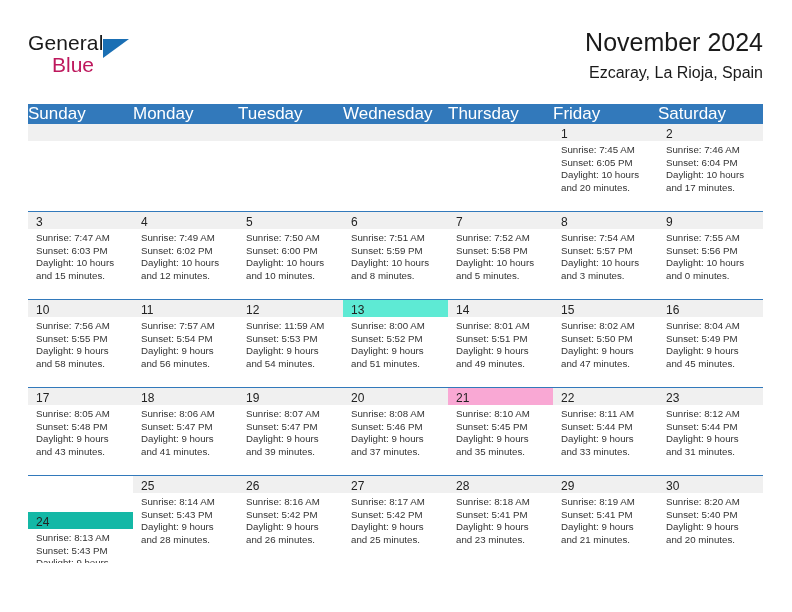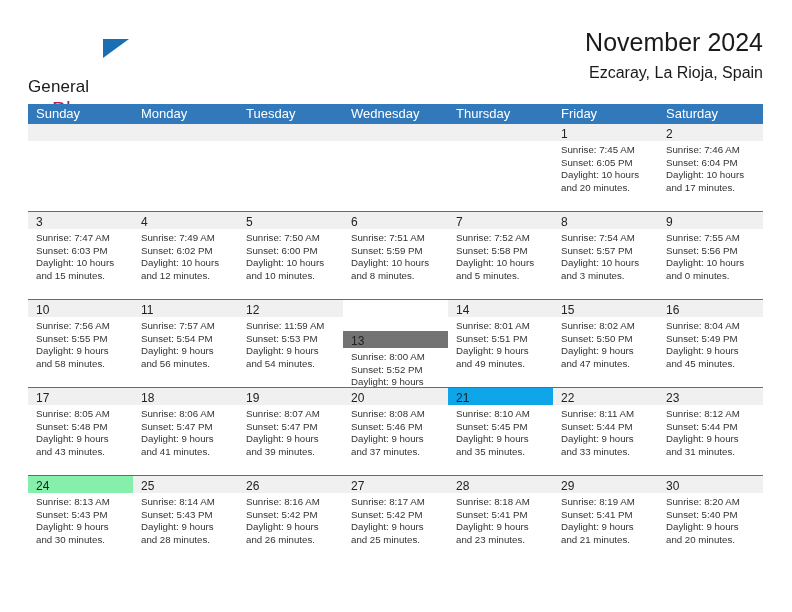--- a/index.html
+++ b/index.html
@@ -36,12 +36,11 @@
     height: 56px;
   }
   .logo-general {
-    font-size: 17px;
+    font-size: 21px;
     color: #1a1a1a;
     letter-spacing: 0.1px;
     line-height: 25px;
     display: block;
-    margin-top: 44px;
   }
   .logo-blue {
     font-size: 21px;

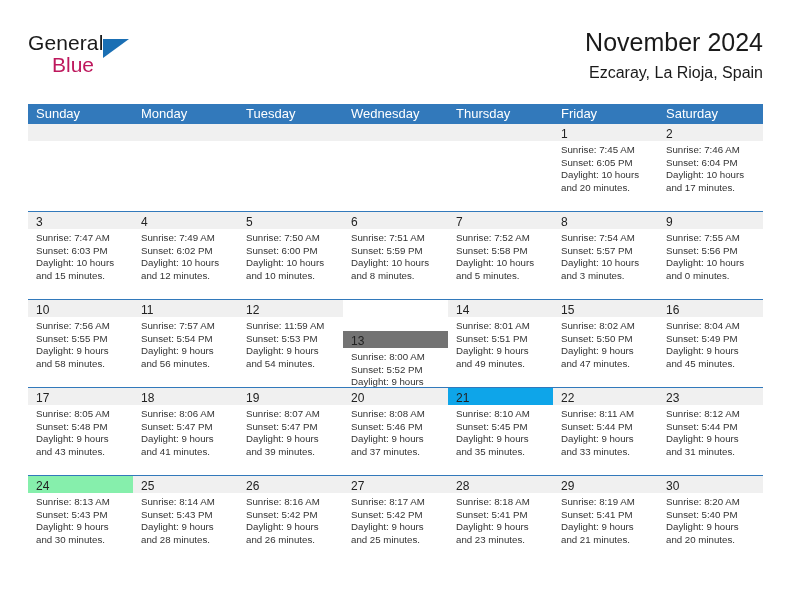--- a/index.html
+++ b/index.html
@@ -99,9 +99,8 @@
     flex: 1 1 105px;
     width: 105px;
     color: #ffffff;
-    font-size: 13px;
+    font-size: 17px;
     line-height: 20px;
-    padding-left: 8px;
     white-space: nowrap;
     overflow: hidden;
   }

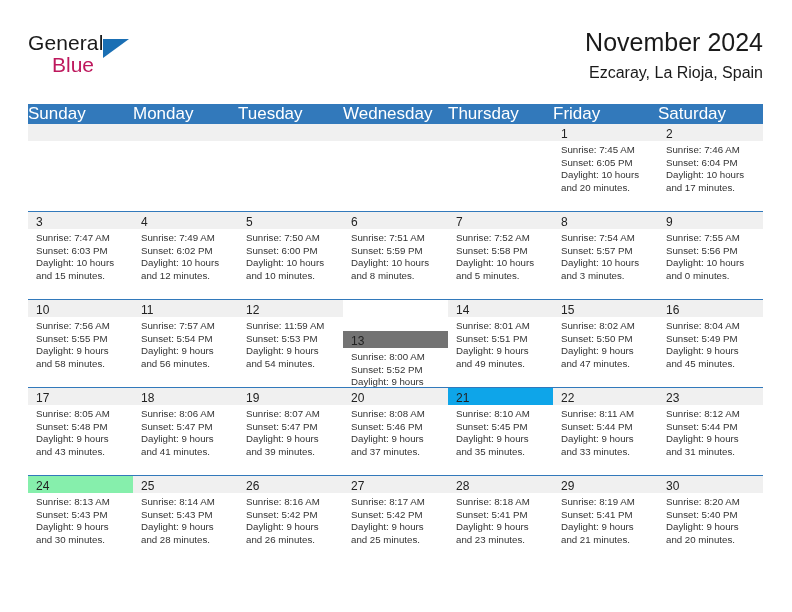--- a/index.html
+++ b/index.html
@@ -304,7 +304,7 @@
             </div>
           </div>
           <div class="cell">
-            <div class="daynum-band" style="background: #737373; margin-top: 31px;"><span class="daynum">13</span></div>
+            <div class="daynum-band" style="background: #5eead4;"><span class="daynum">13</span></div>
             <div class="info">
               <div>Sunrise: 8:00 AM</div>
               <div>Sunset: 5:52 PM</div>

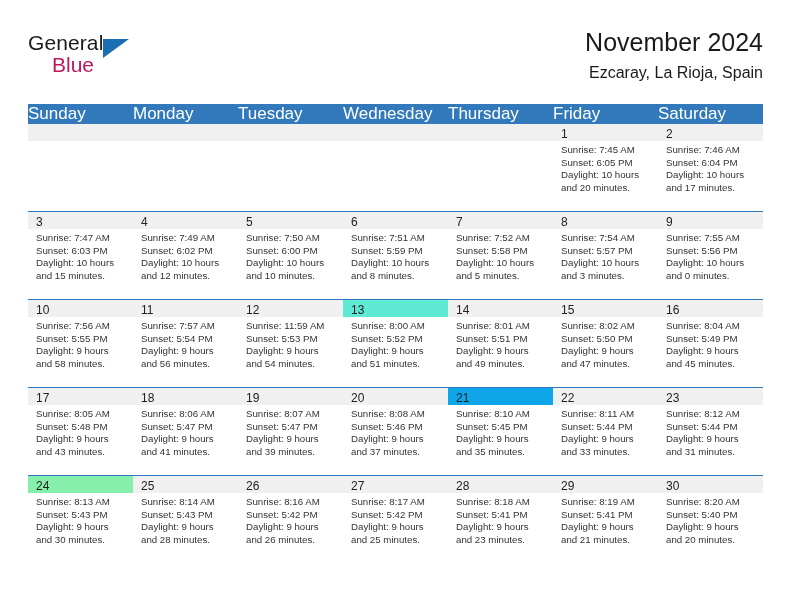--- a/index.html
+++ b/index.html
@@ -378,7 +378,7 @@
             </div>
           </div>
           <div class="cell">
-            <div class="daynum-band" style="background: #0ea5e9;"><span class="daynum">21</span></div>
+            <div class="daynum-band" style="background: #f9a8d4;"><span class="daynum">21</span></div>
             <div class="info">
               <div>Sunrise: 8:10 AM</div>
               <div>Sunset: 5:45 PM</div>

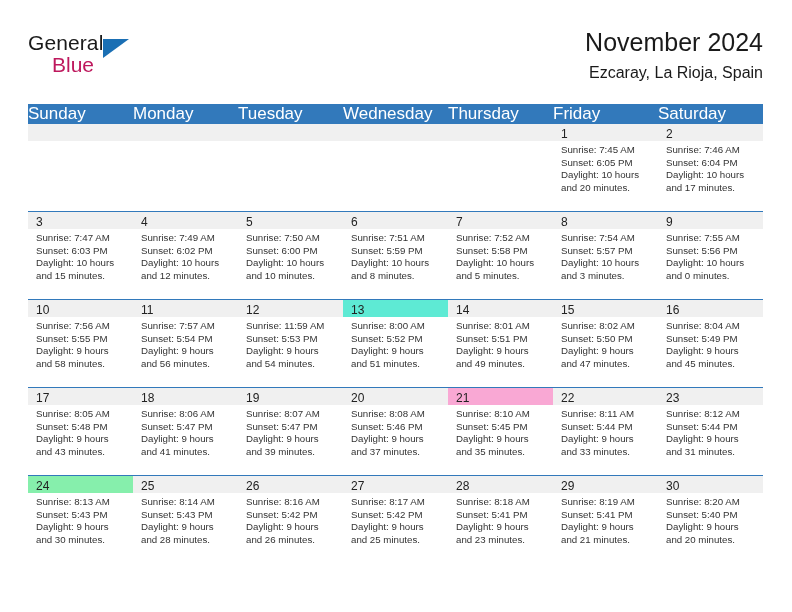--- a/index.html
+++ b/index.html
@@ -407,7 +407,7 @@
         </div>
         <div class="week" style="border-top-color: rgb(50, 121, 187);">
           <div class="cell">
-            <div class="daynum-band" style="background: #86efac;"><span class="daynum">24</span></div>
+            <div class="daynum-band" style="background: #14b8a6; margin-top: 36px;"><span class="daynum">24</span></div>
             <div class="info">
               <div>Sunrise: 8:13 AM</div>
               <div>Sunset: 5:43 PM</div>

